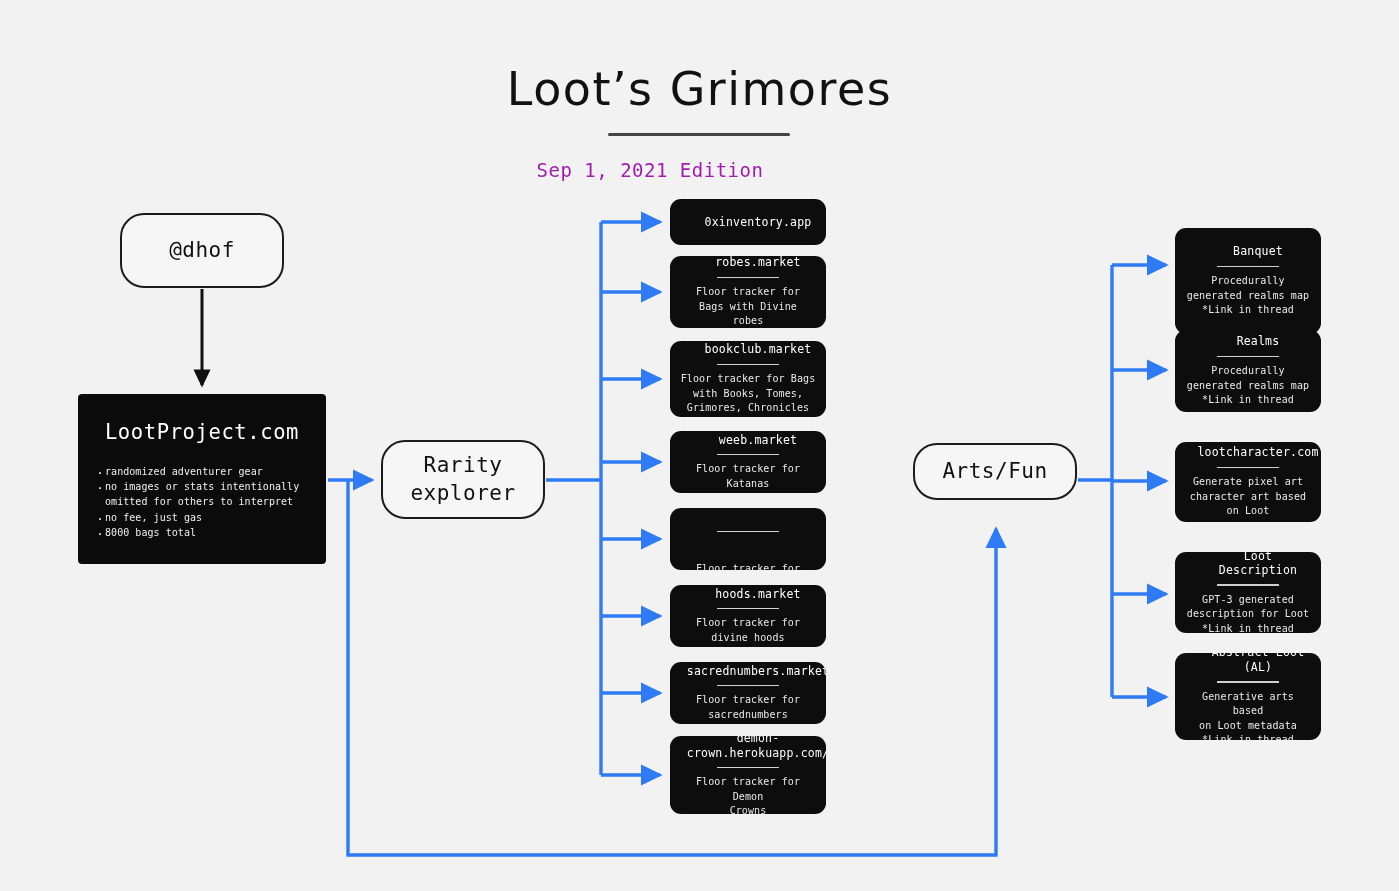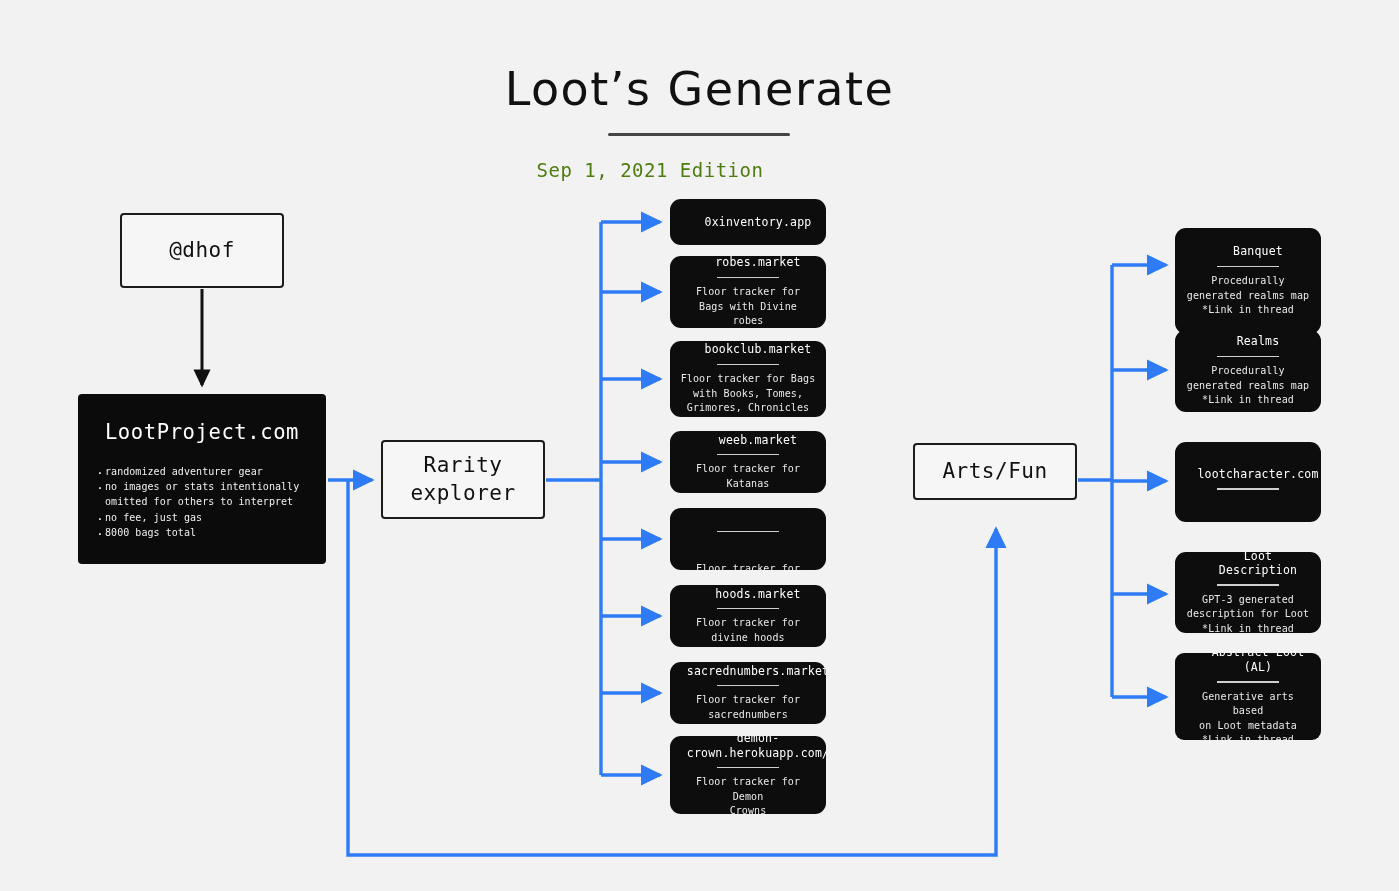--- a/index.html
+++ b/index.html
@@ -229,7 +229,7 @@
     </g>
   </svg>
 
-  <div class="title">Loot’s Generate</div>
+  <div class="title">Loot’s Grimores</div>
   <div class="title-rule"></div>
   <div class="subtitle">Sep 1, 2021 Edition</div>
 

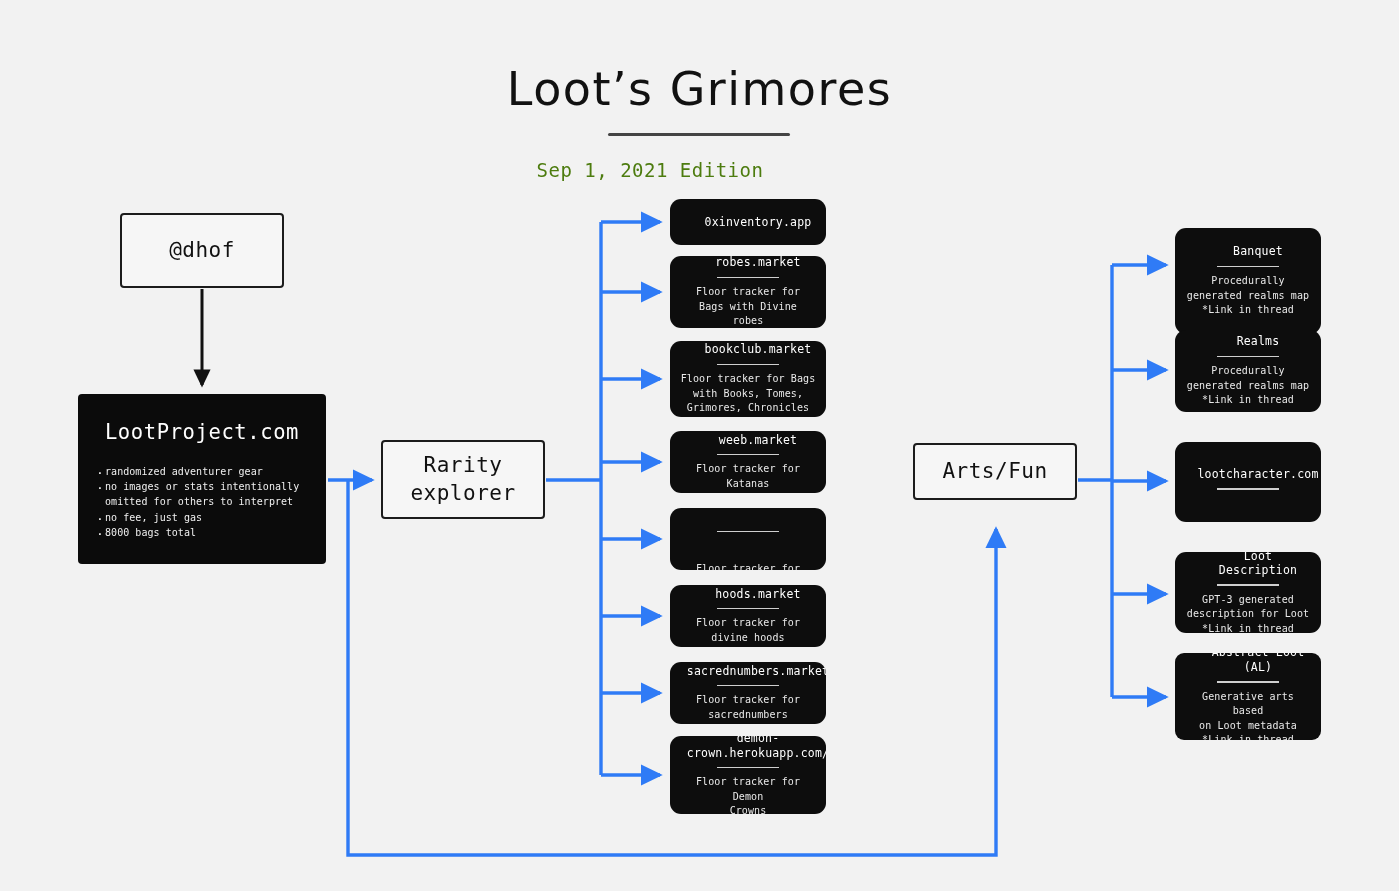--- a/index.html
+++ b/index.html
@@ -58,7 +58,7 @@
     text-align: center;
     font-size: 19px;
     letter-spacing: 0.5px;
-    color: #4d7c0f;
+    color: #a21caf;
   }
 
   

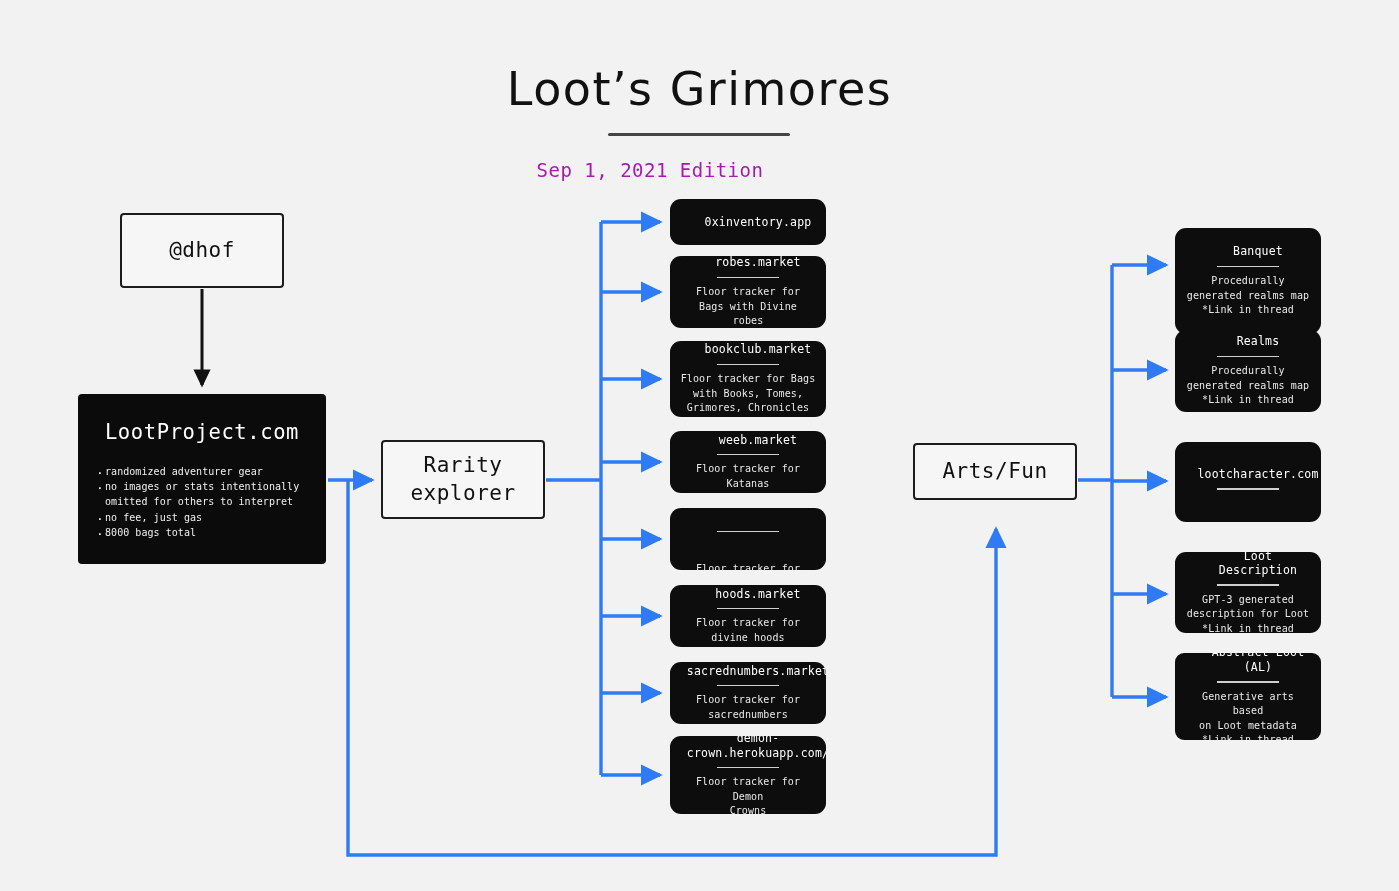--- a/index.html
+++ b/index.html
@@ -66,7 +66,7 @@
     position: absolute;
     background: #f6f6f6;
     border: 2.5px solid #1c1c1c;
-    border-radius: 4px;
+    border-radius: 24px;
     display: flex;
     align-items: center;
     justify-content: center;

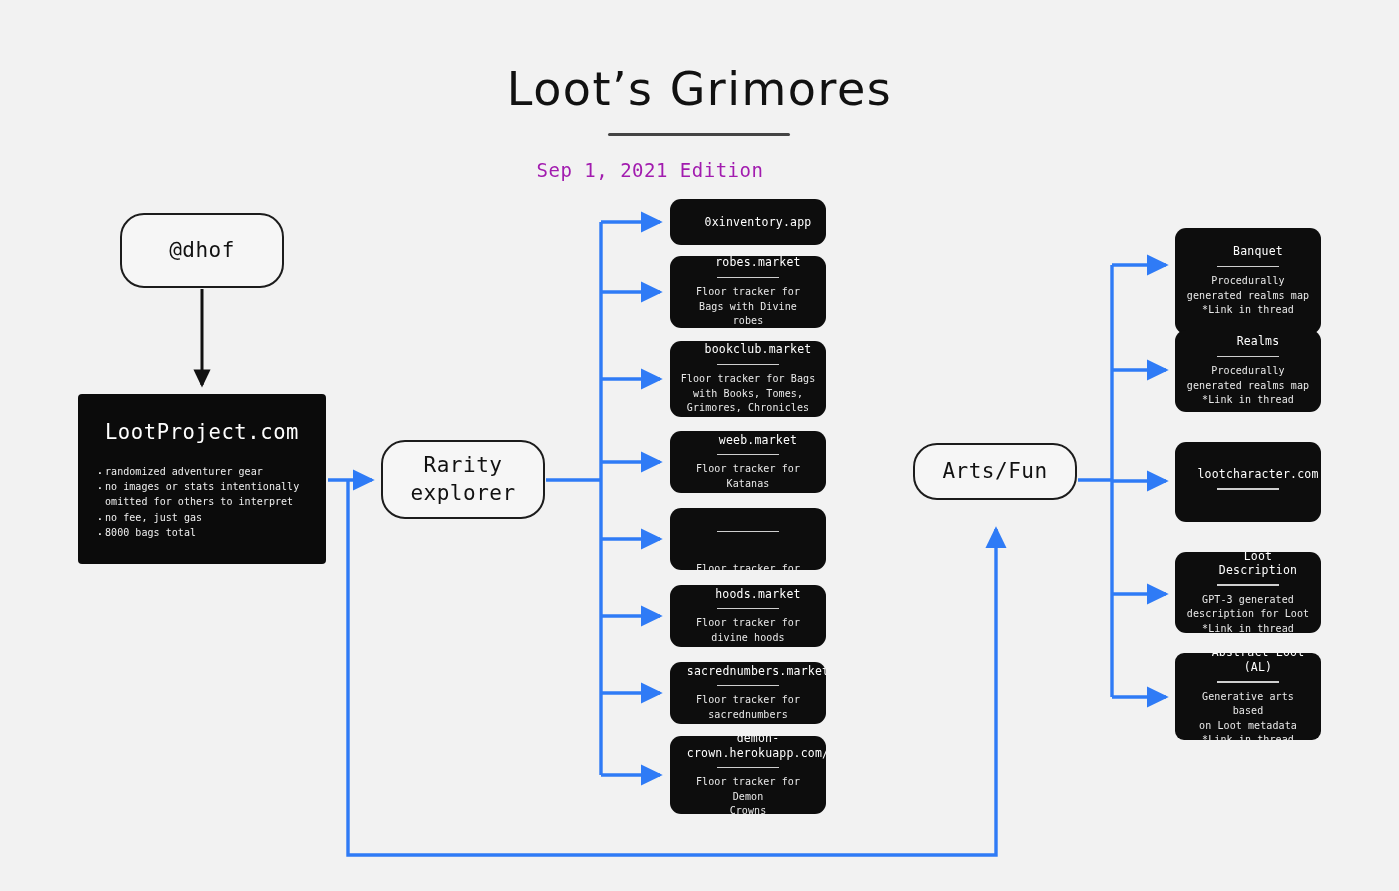--- a/index.html
+++ b/index.html
@@ -326,6 +326,9 @@
       <div class="node-dark" style="left: 1175px; top: 442px; width: 146px; height: 80px;">
         <div class="card-title">lootcharacter.com</div>
         <div class="card-rule"></div>
+        <div class="card-desc">Generate pixel art
+character art based
+on Loot</div>
       </div>
       <div class="node-dark" style="left: 1175px; top: 552px; width: 146px; height: 81px;">
         <div class="card-title">Loot Description</div>

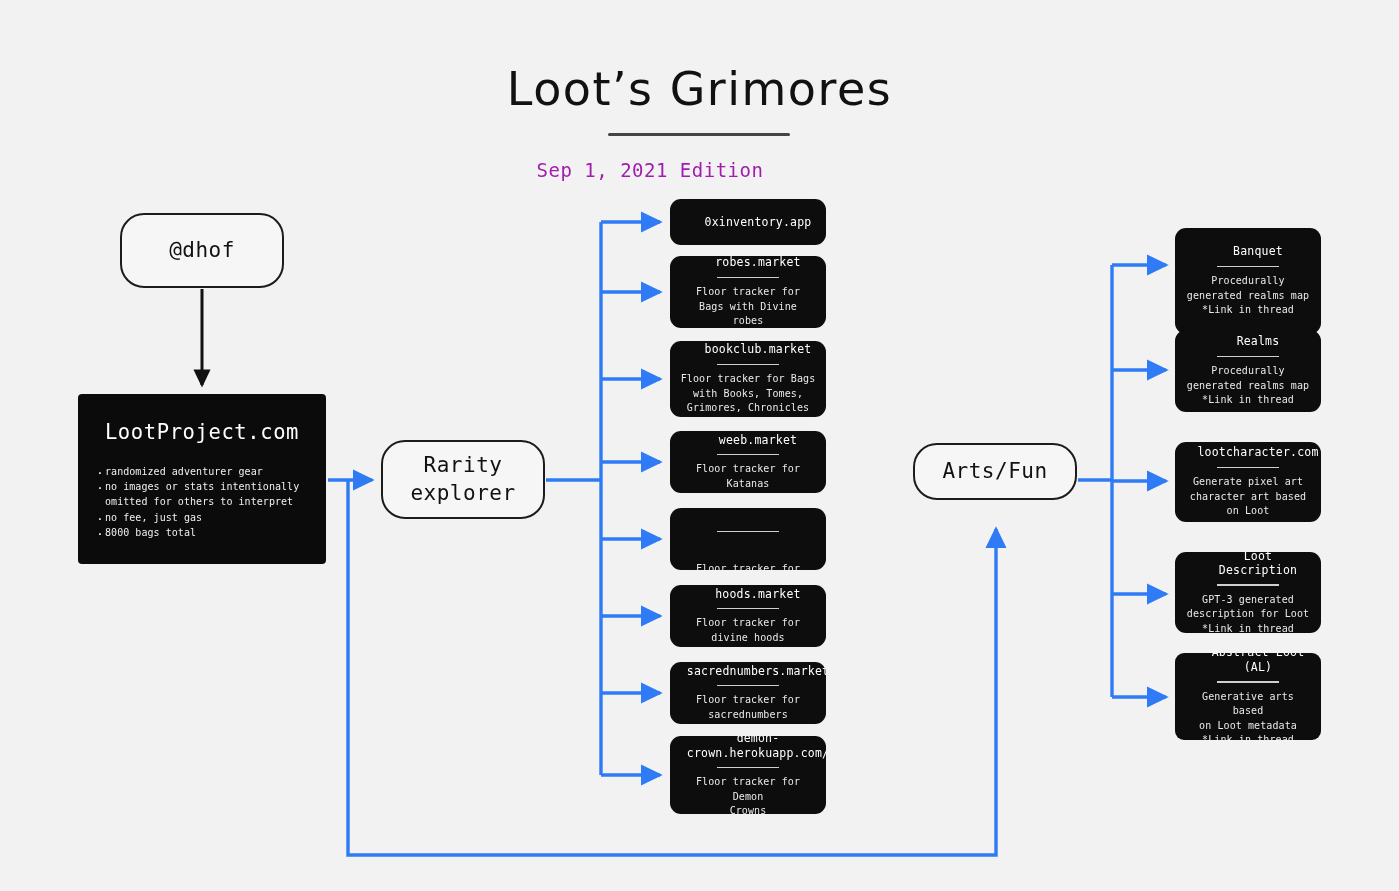--- a/index.html
+++ b/index.html
@@ -337,7 +337,7 @@
 description for Loot
 *Link in thread</div>
       </div>
-      <div class="node-dark" style="left: 1175px; top: 653px; width: 146px; height: 87px; border-radius: 9px;">
+      <div class="node-dark" style="left: 1175px; top: 653px; width: 146px; height: 87px;">
         <div class="card-title">Abstract Loot (AL)</div>
         <div class="card-rule"></div>
         <div class="card-desc">Generative arts based

